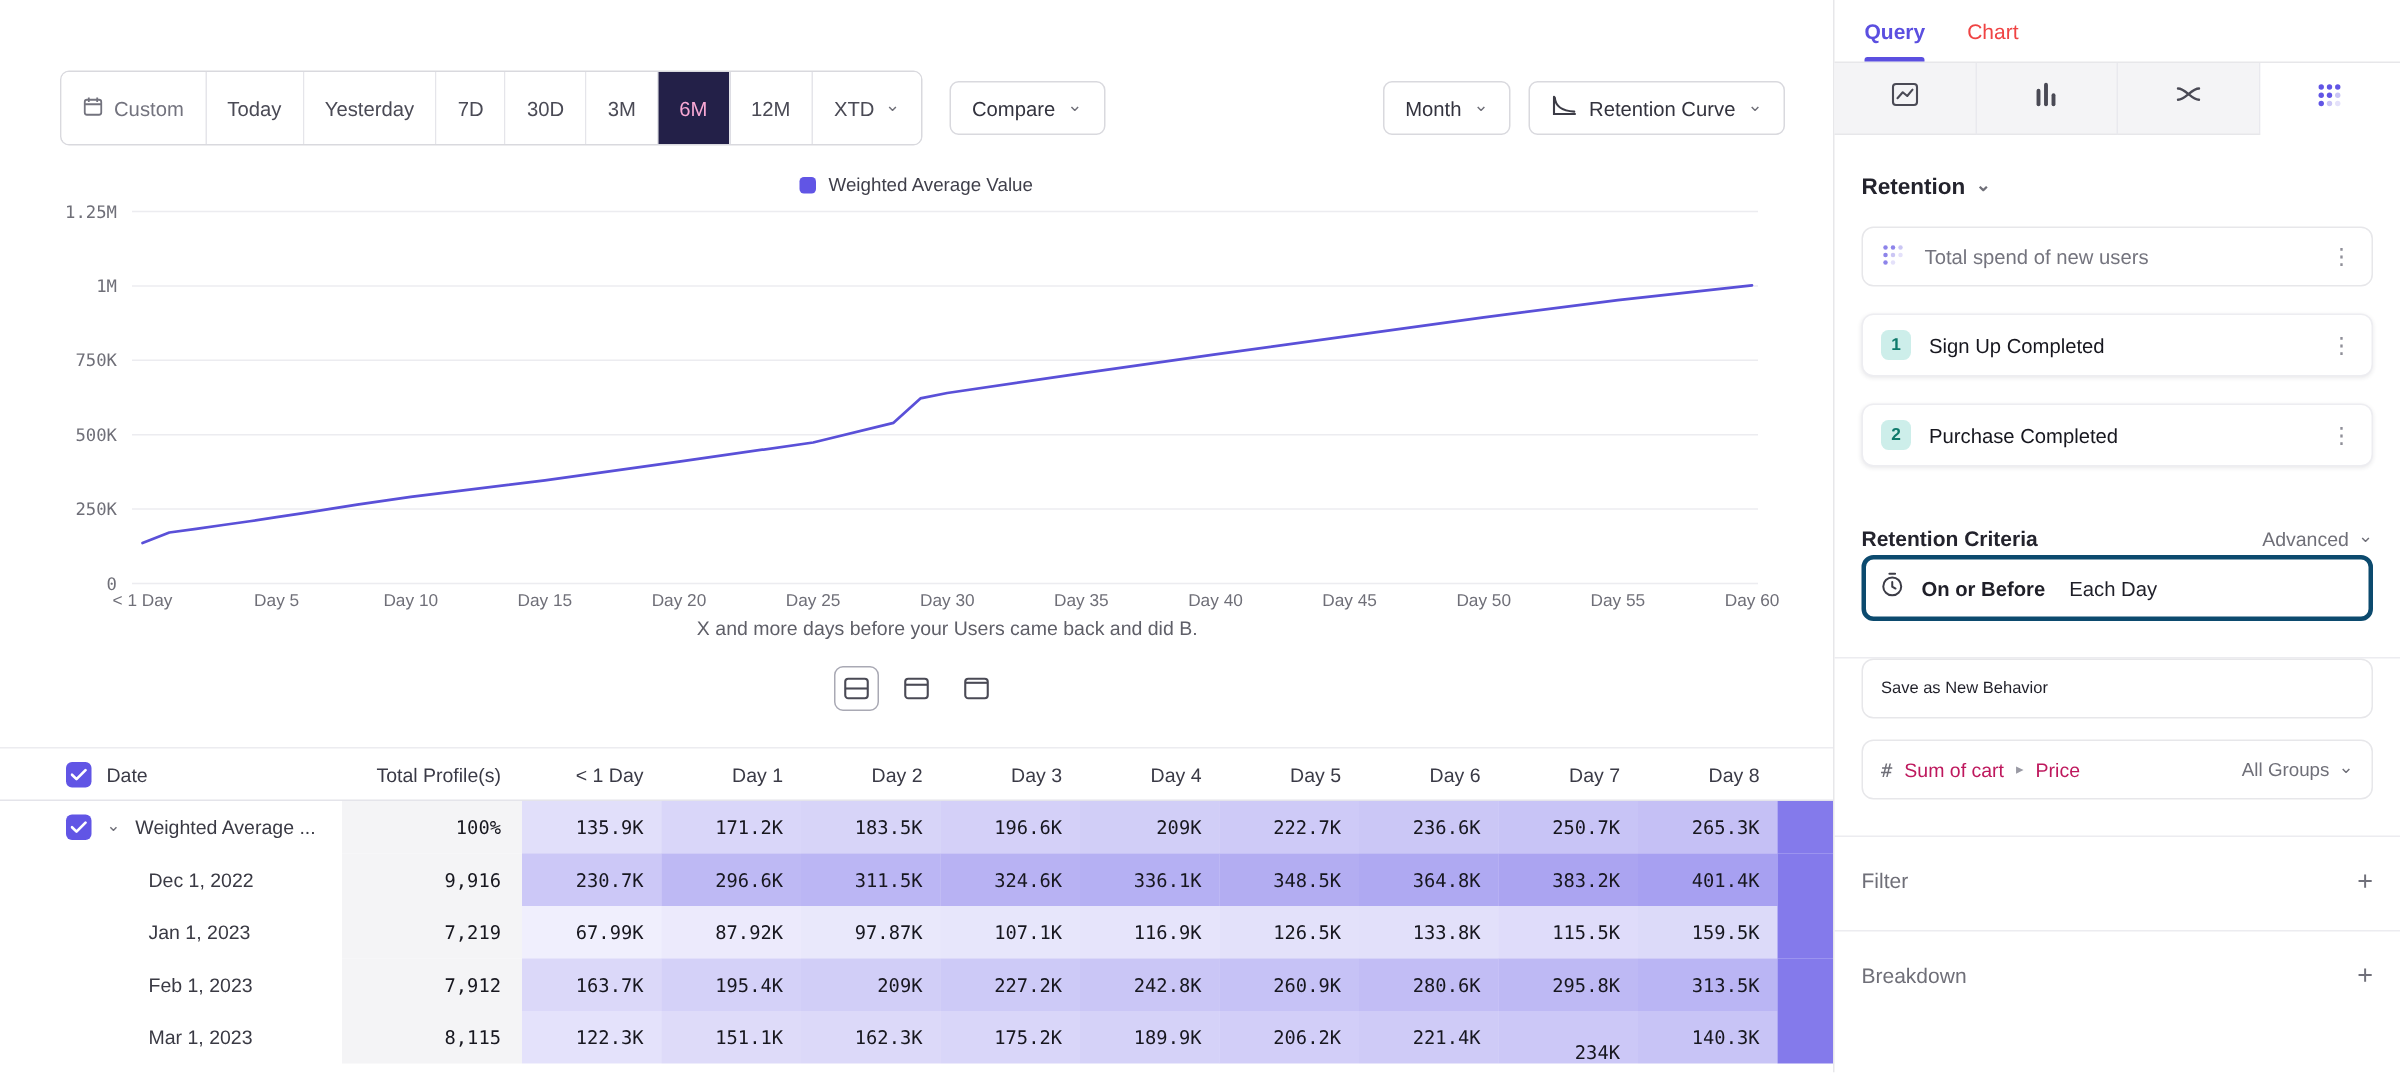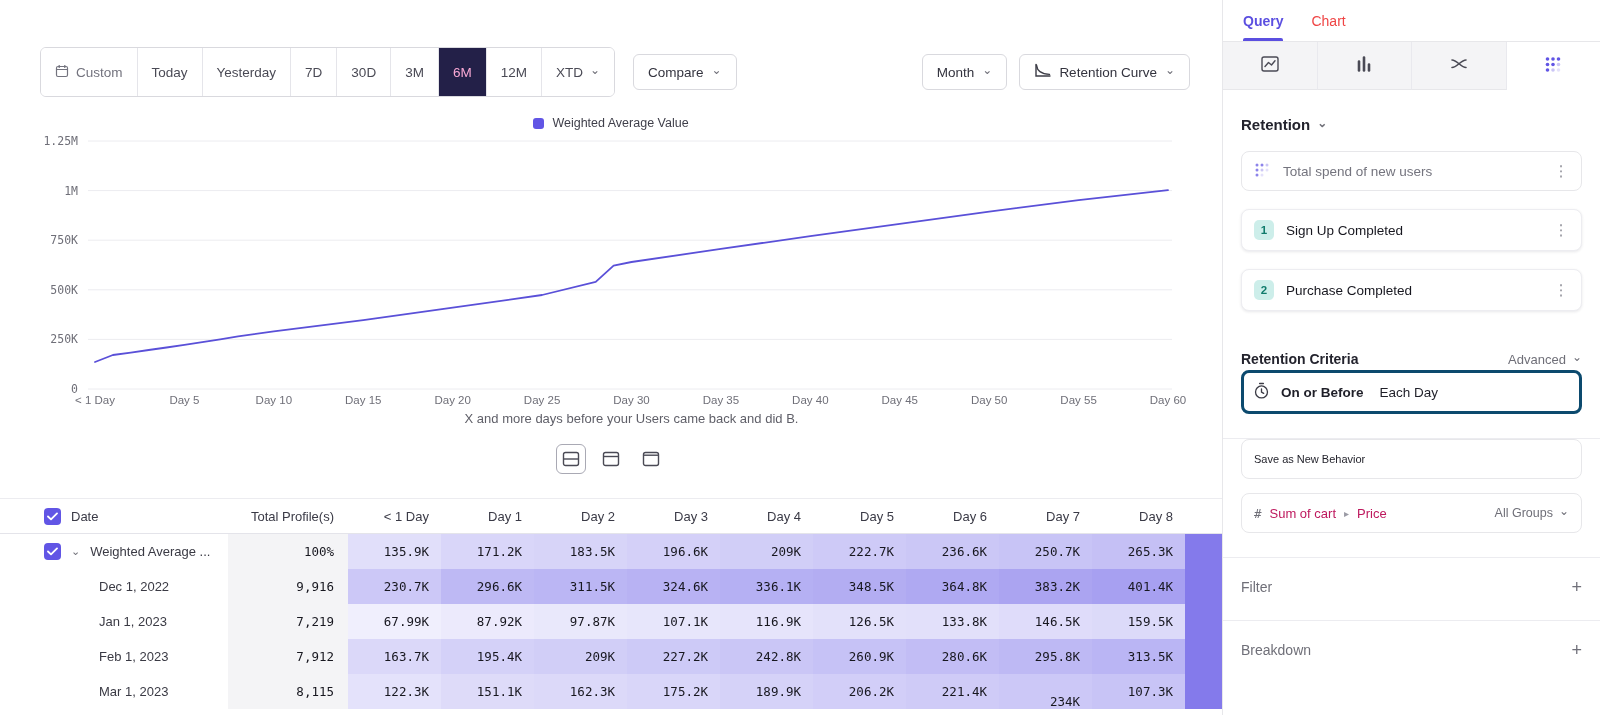--- a/index.html
+++ b/index.html
@@ -366,7 +366,7 @@
           <span class="num">133.8K</span>
         </div>
         <div class="c-val" style="background: rgba(97, 85, 229, 0.204);">
-          <span class="num">146.5K</span>
+          <span class="num">115.5K</span>
         </div>
         <div class="c-val" style="background: rgba(97, 85, 229, 0.22);">
           <span class="num">159.5K</span>

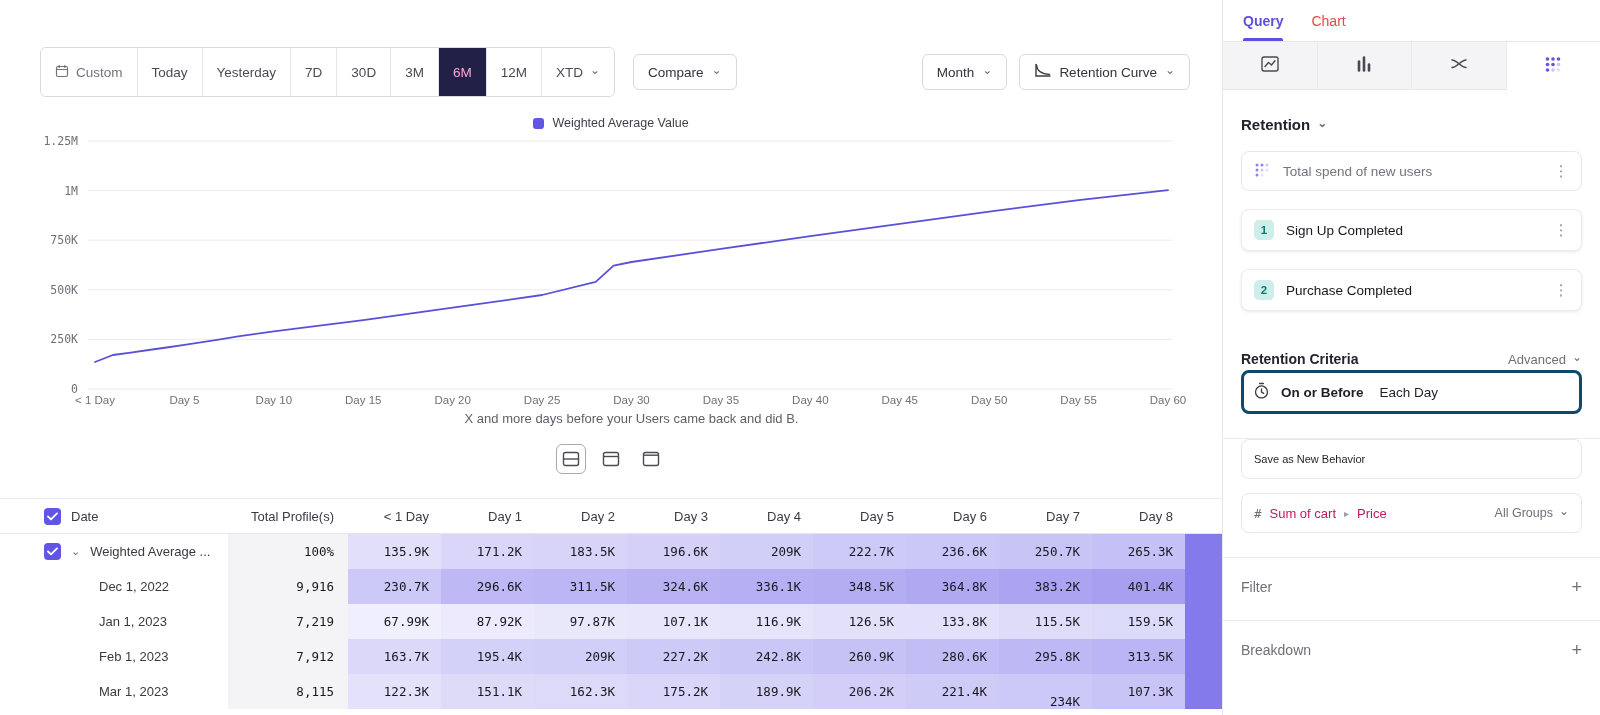--- a/index.html
+++ b/index.html
@@ -441,7 +441,7 @@
           <span class="num">234K</span>
         </div>
         <div class="c-val" style="background: rgba(97, 85, 229, 0.345);">
-          <span class="num">107.3K</span>
+          <span class="num">140.3K</span>
         </div>
         <div class="c-strip" style="background: rgba(97, 85, 229, 0.78);"></div>
       </div>

